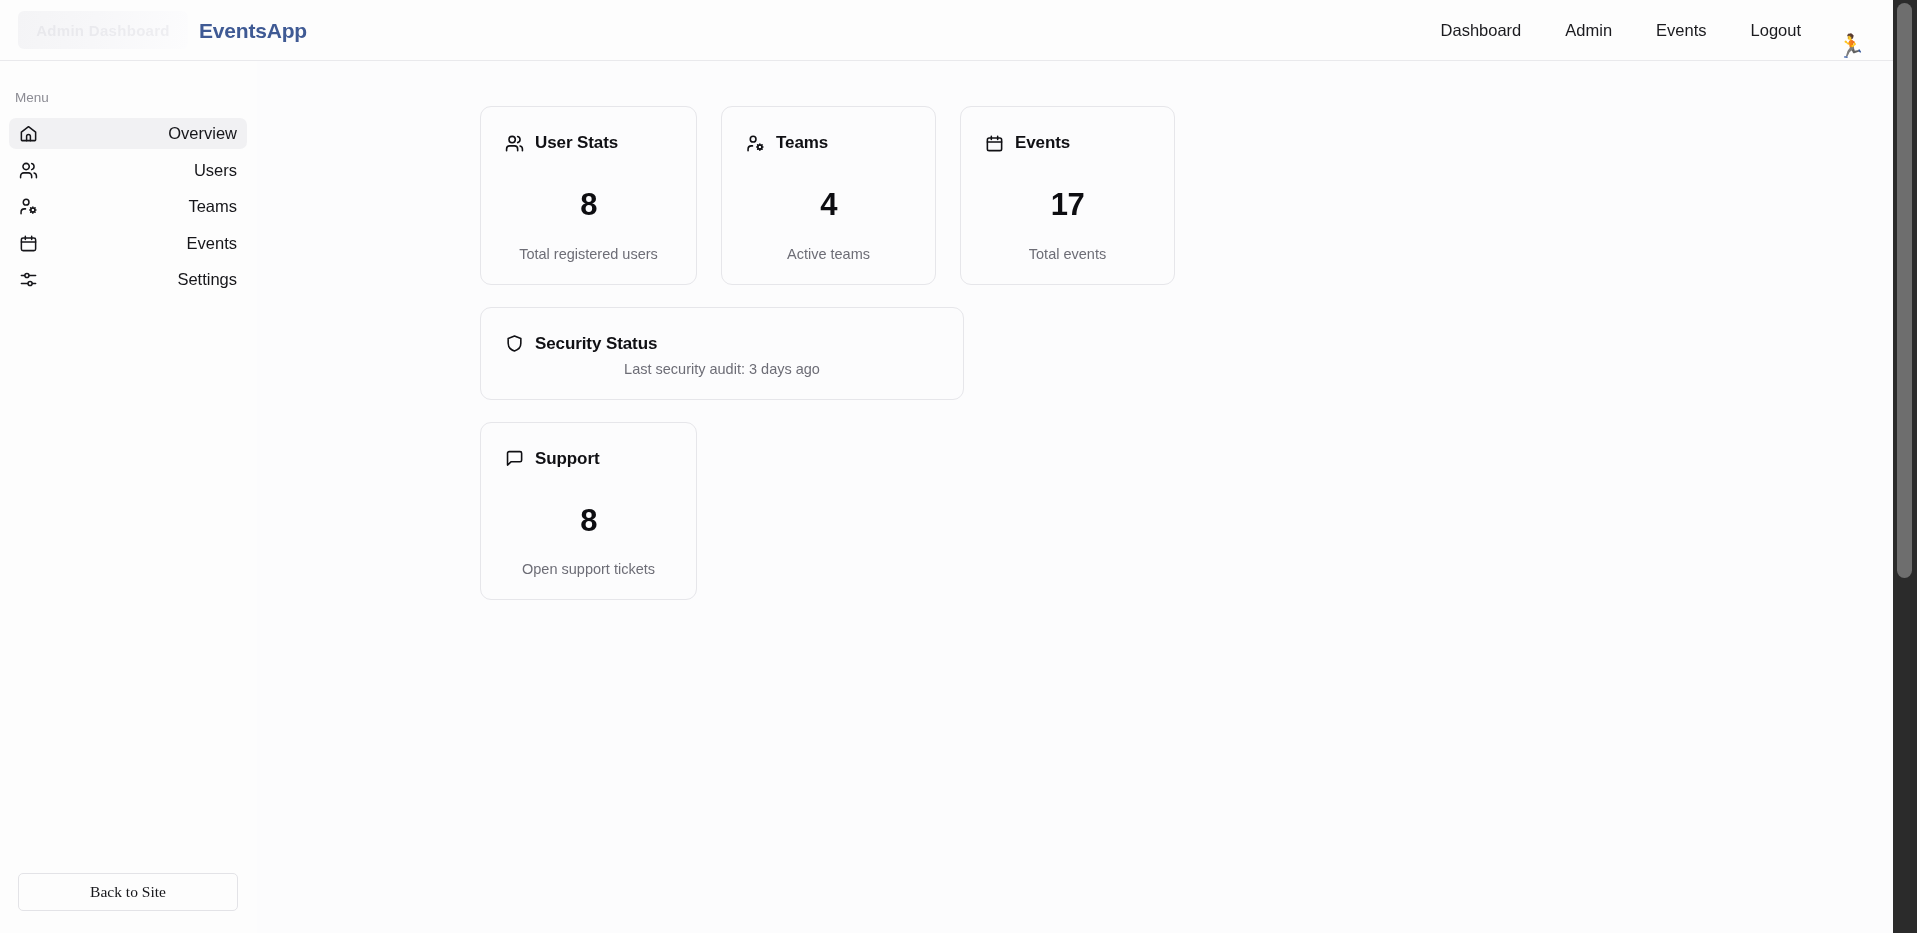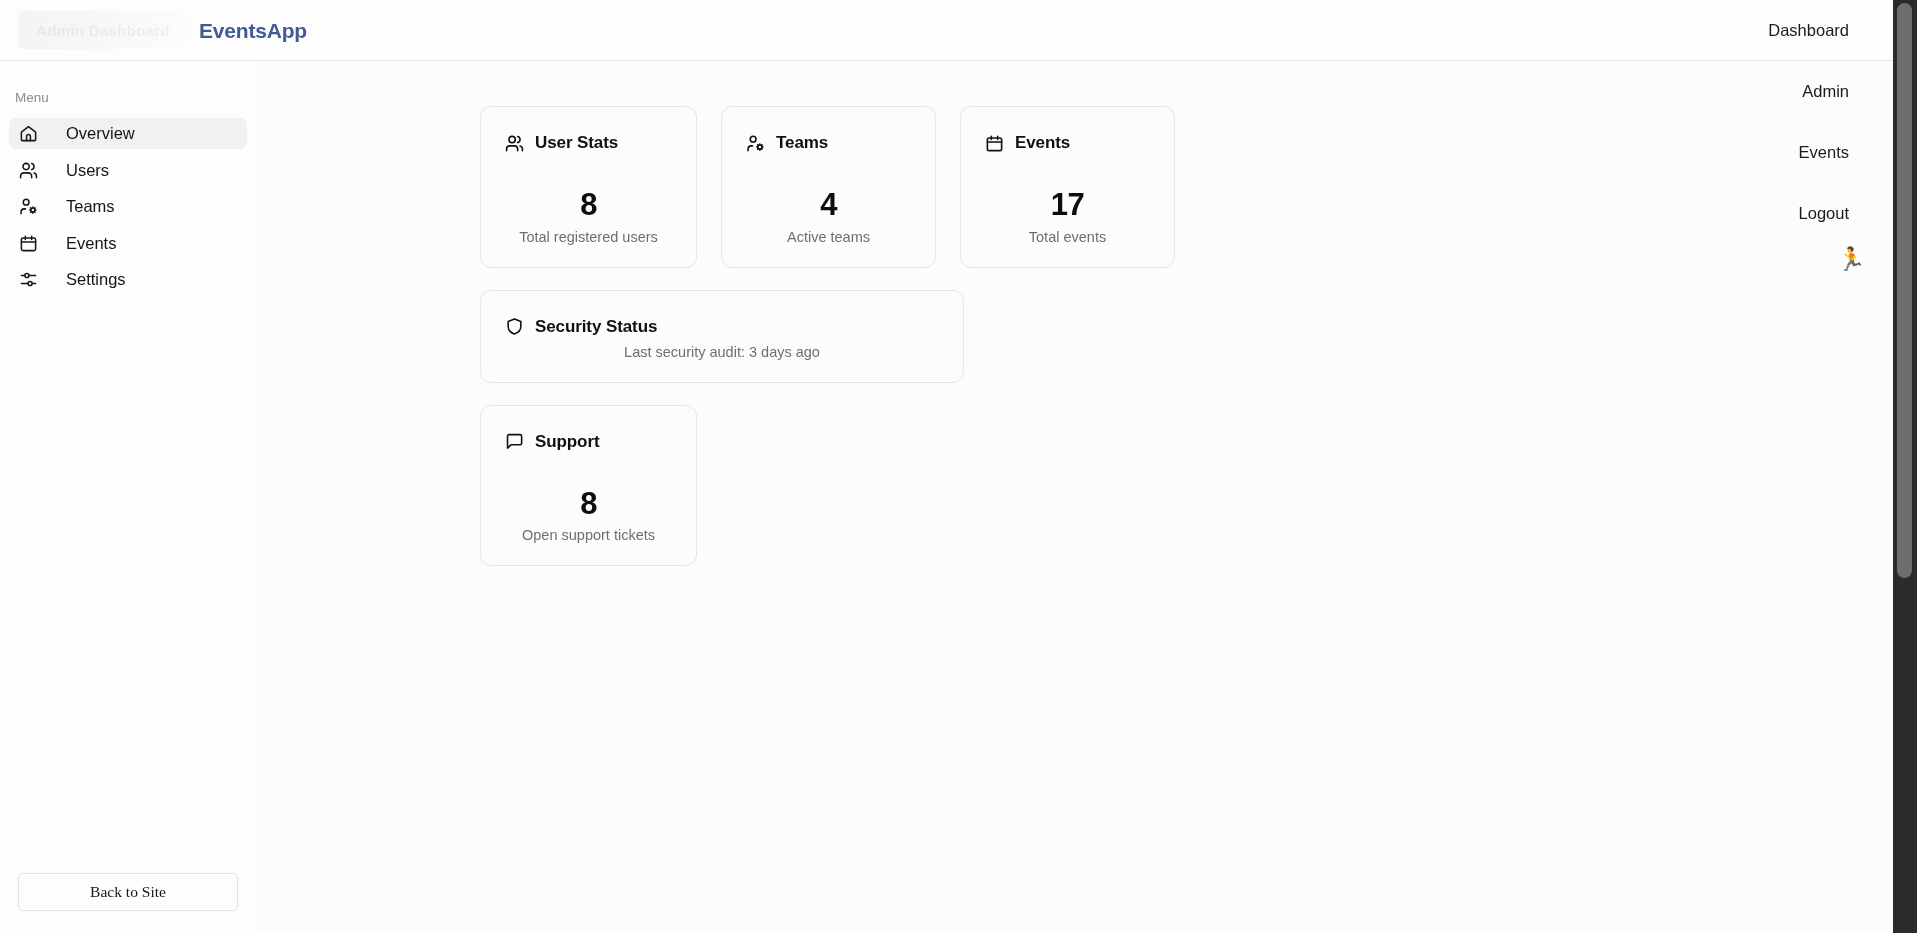--- a/index.html
+++ b/index.html
@@ -70,7 +70,6 @@
     display: flex;
     align-items: flex-end;
     gap: 0;
-    flex-direction: column;
   }
   .nav-link {
     font-size: 16.5px;

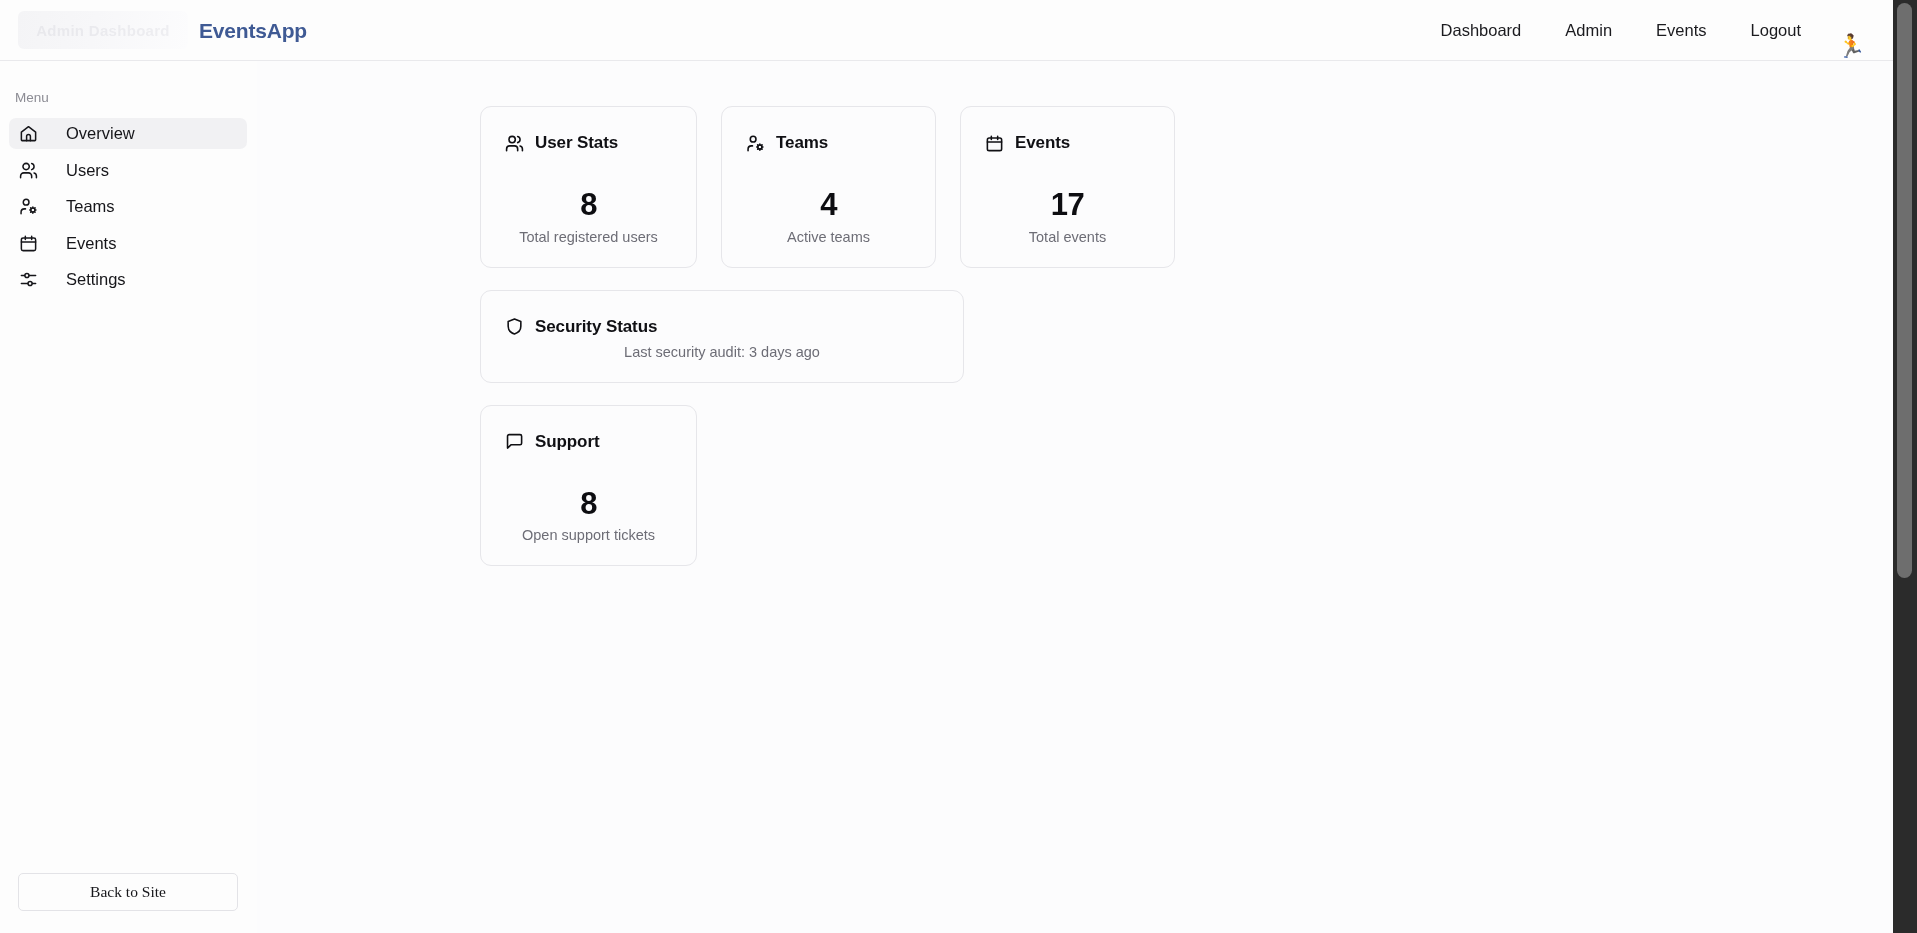--- a/index.html
+++ b/index.html
@@ -117,7 +117,7 @@
   .menu-item {
     display: flex;
     align-items: center;
-    gap: 28px;
+    gap: 16px;
     height: 31px;
     padding: 0 10px;
     margin-bottom: 5.5px;
@@ -125,6 +125,7 @@
     cursor: pointer;
     color: #16161a;
     font-size: 16.5px;
+    justify-content: space-between;
   }
   .menu-item.active { background: #f1f1f3; }
   .menu-item .ico {

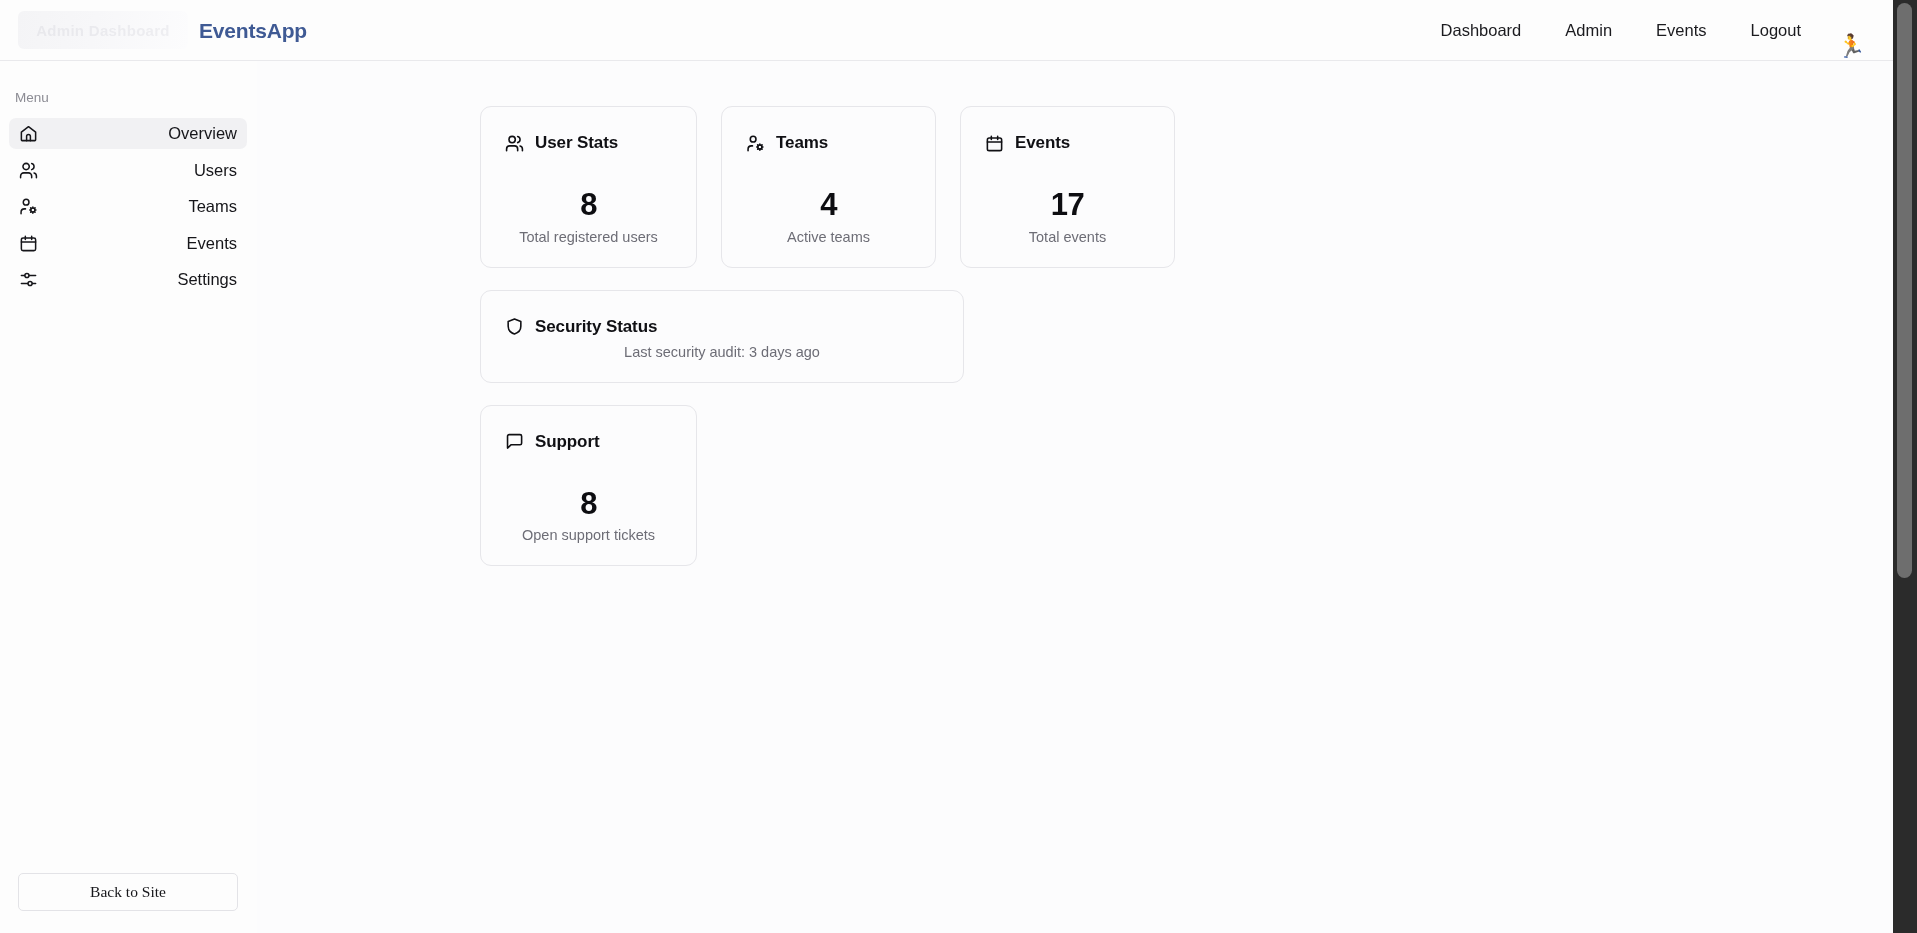--- a/index.html
+++ b/index.html
@@ -209,7 +209,7 @@
     letter-spacing: -0.5px;
   }
   .card-caption {
-    margin-top: 7px;
+    margin-top: 24px;
     font-size: 14.5px;
     color: #6d6d76;
   }

